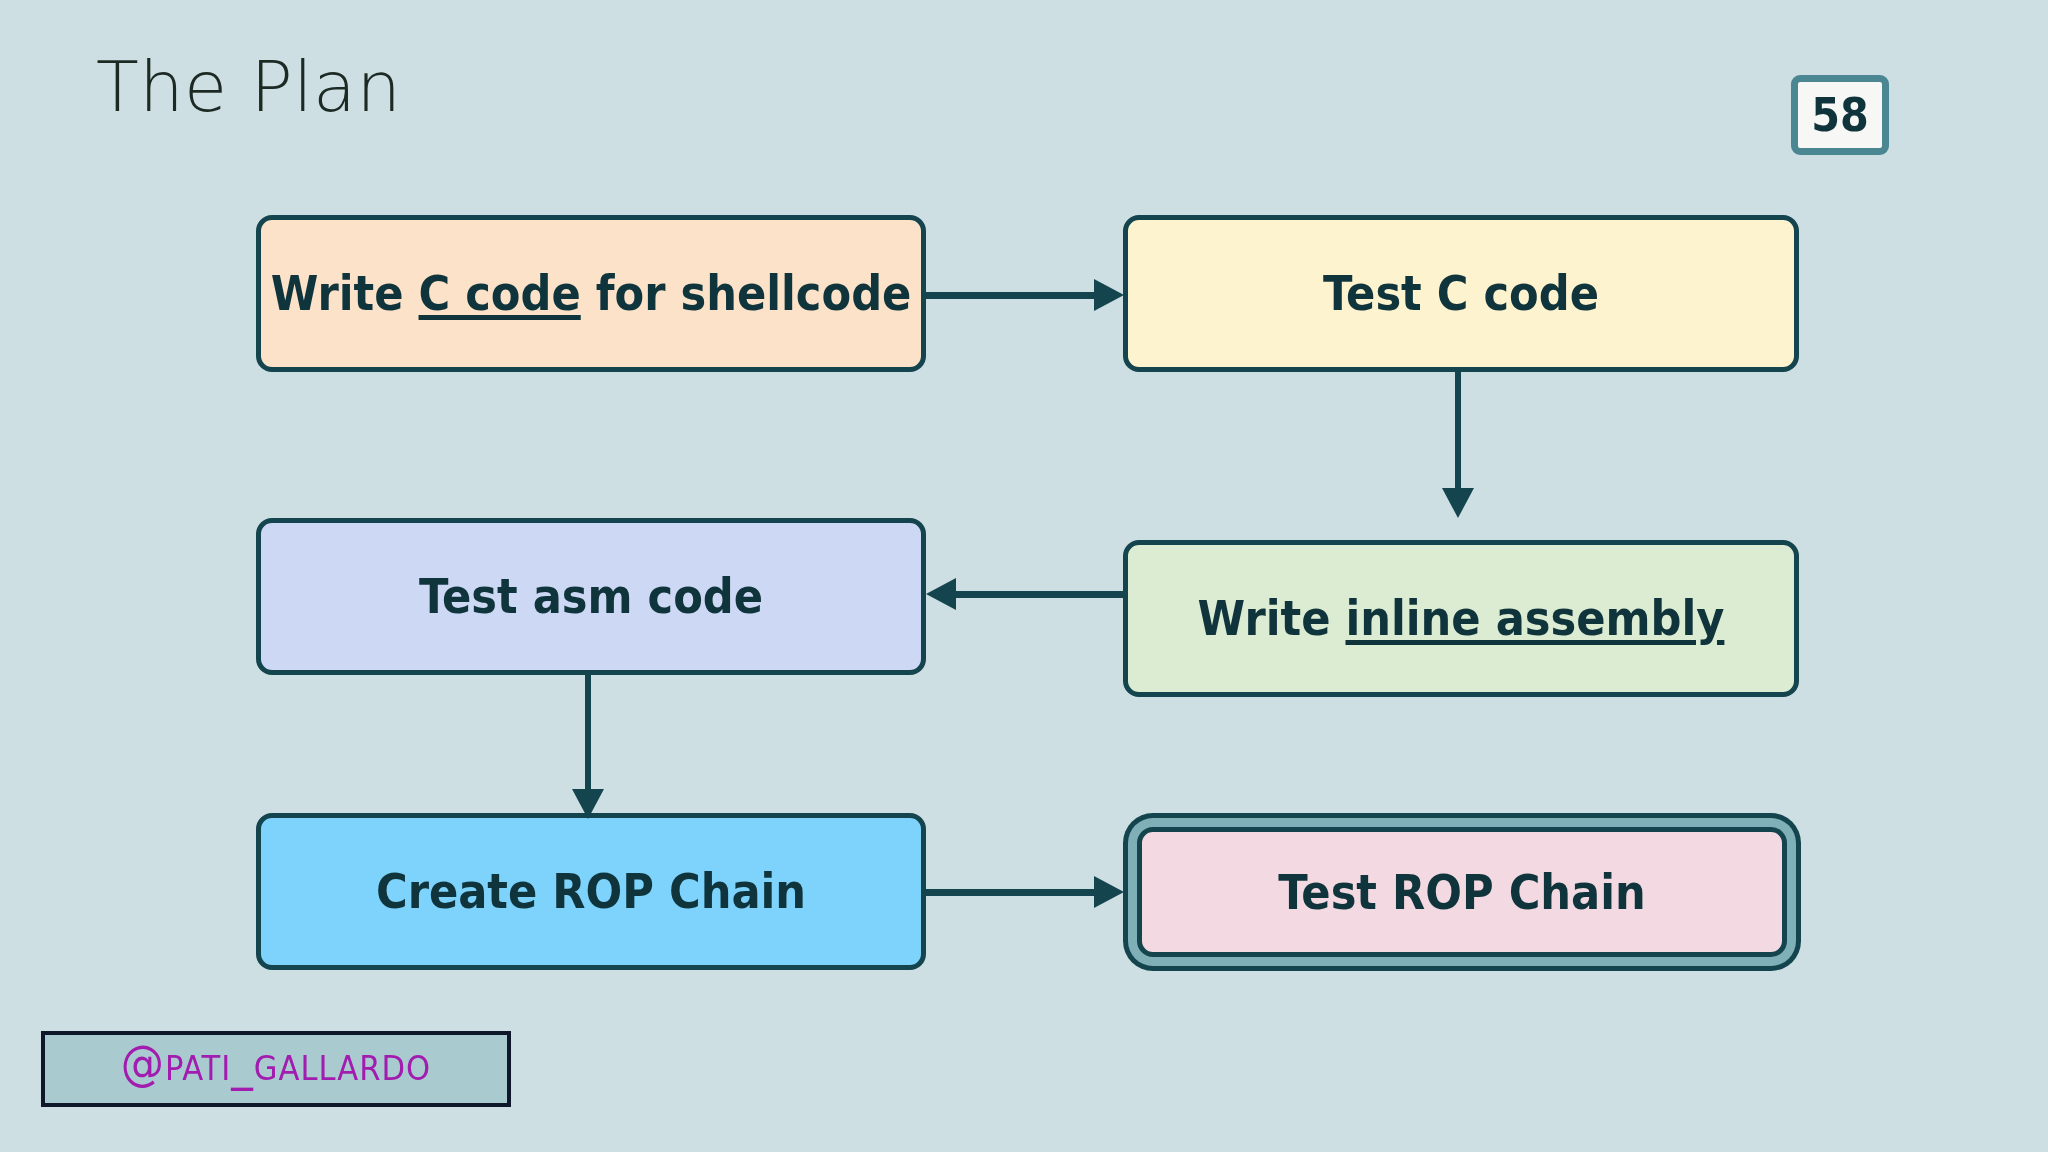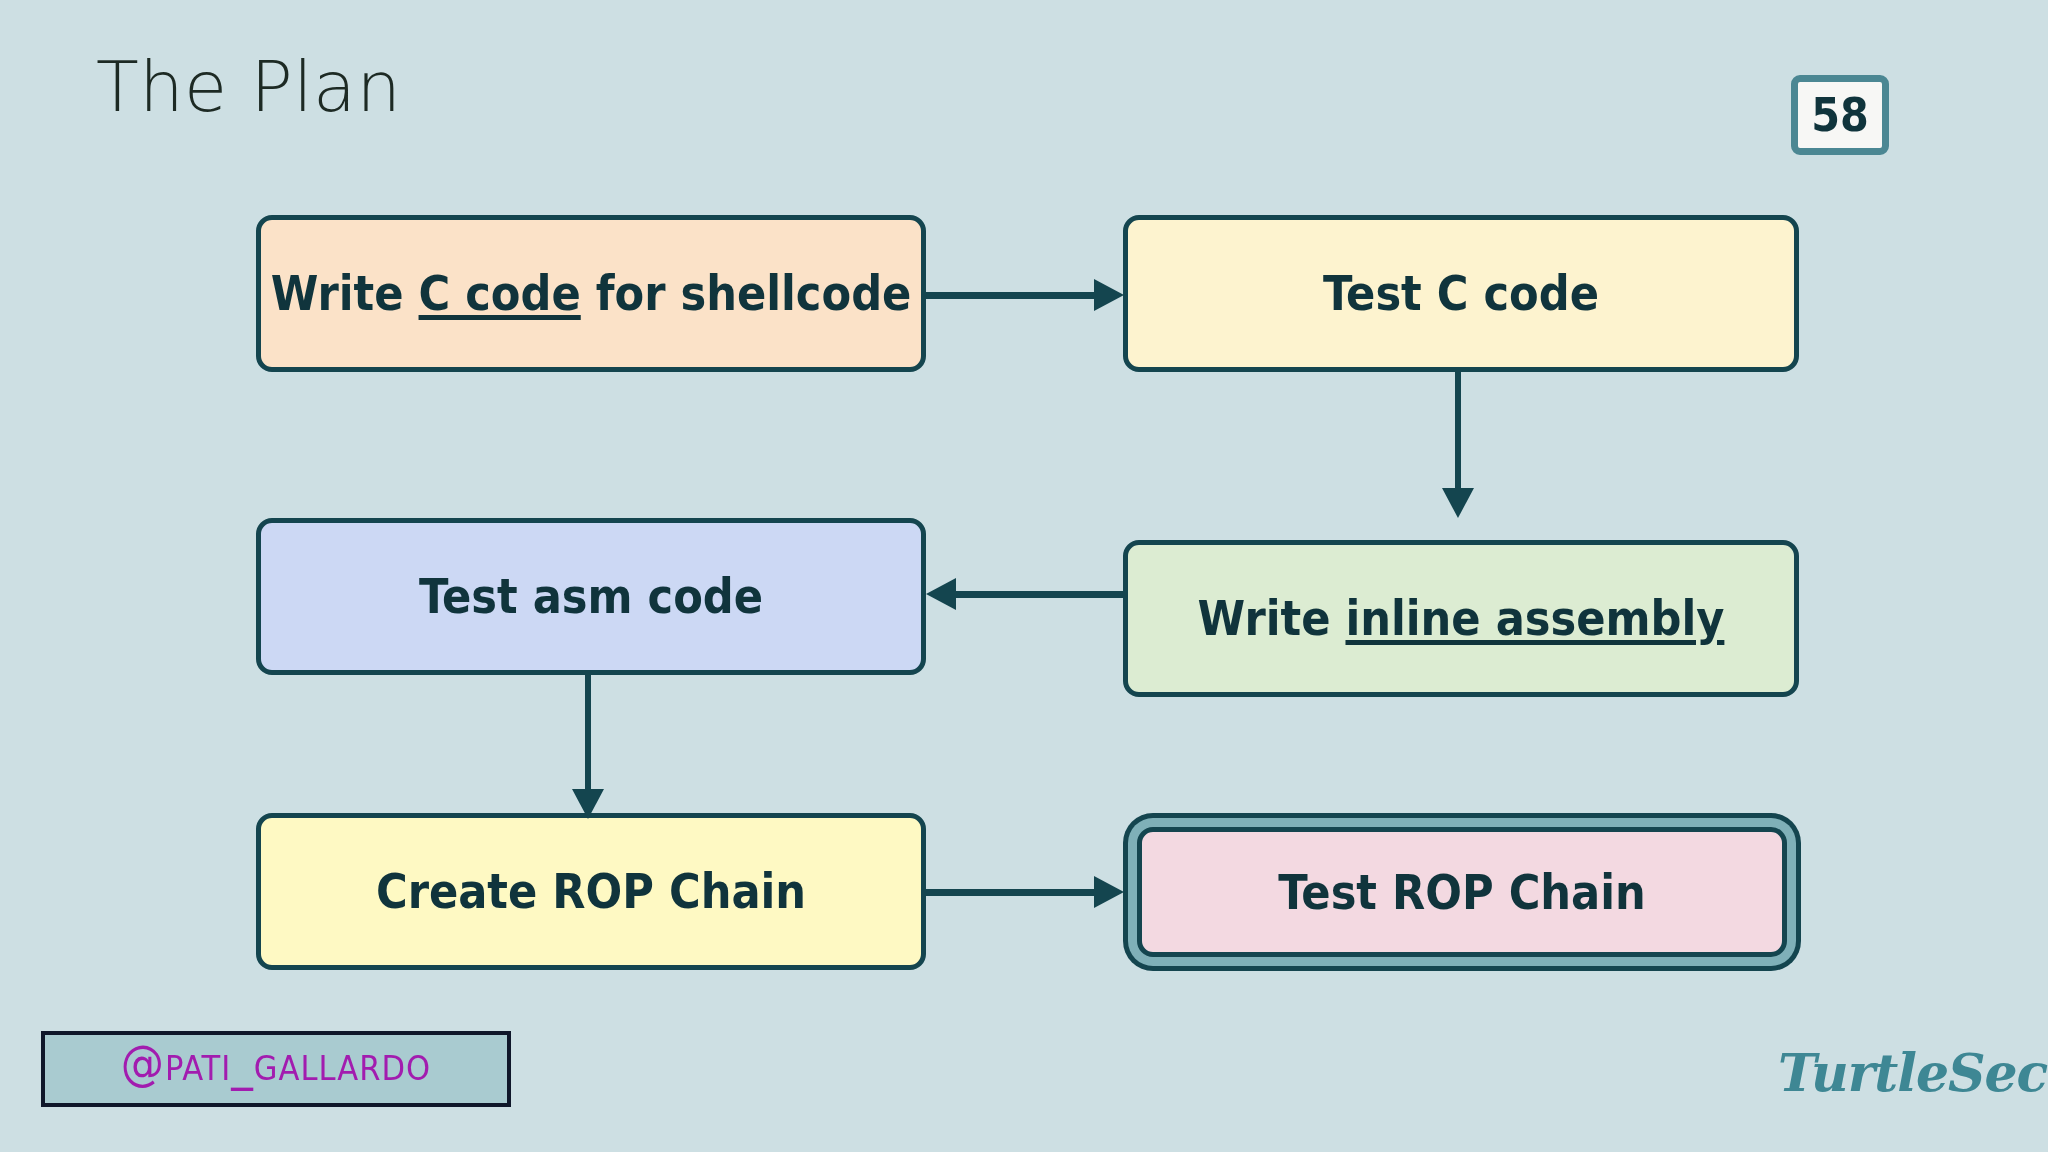--- a/index.html
+++ b/index.html
@@ -90,7 +90,7 @@
   #node-test-c     { left: 1123px; top: 215px; width: 676px; height: 157px; background: #fdf3cf; }
   #node-test-asm   { left: 256px;  top: 518px; width: 670px; height: 157px; background: #ccd8f4; }
   #node-write-asm  { left: 1123px; top: 540px; width: 676px; height: 157px; background: #dcecd2; }
-  #node-create-rop { left: 256px;  top: 813px; width: 670px; height: 157px; background: #fef9c3; }
+  #node-create-rop { left: 256px;  top: 813px; width: 670px; height: 157px; background: #7dd3fc; }
   #node-test-rop   { left: 1137px; top: 827px; width: 650px; height: 130px; background: #f3d9e1; }
 
   

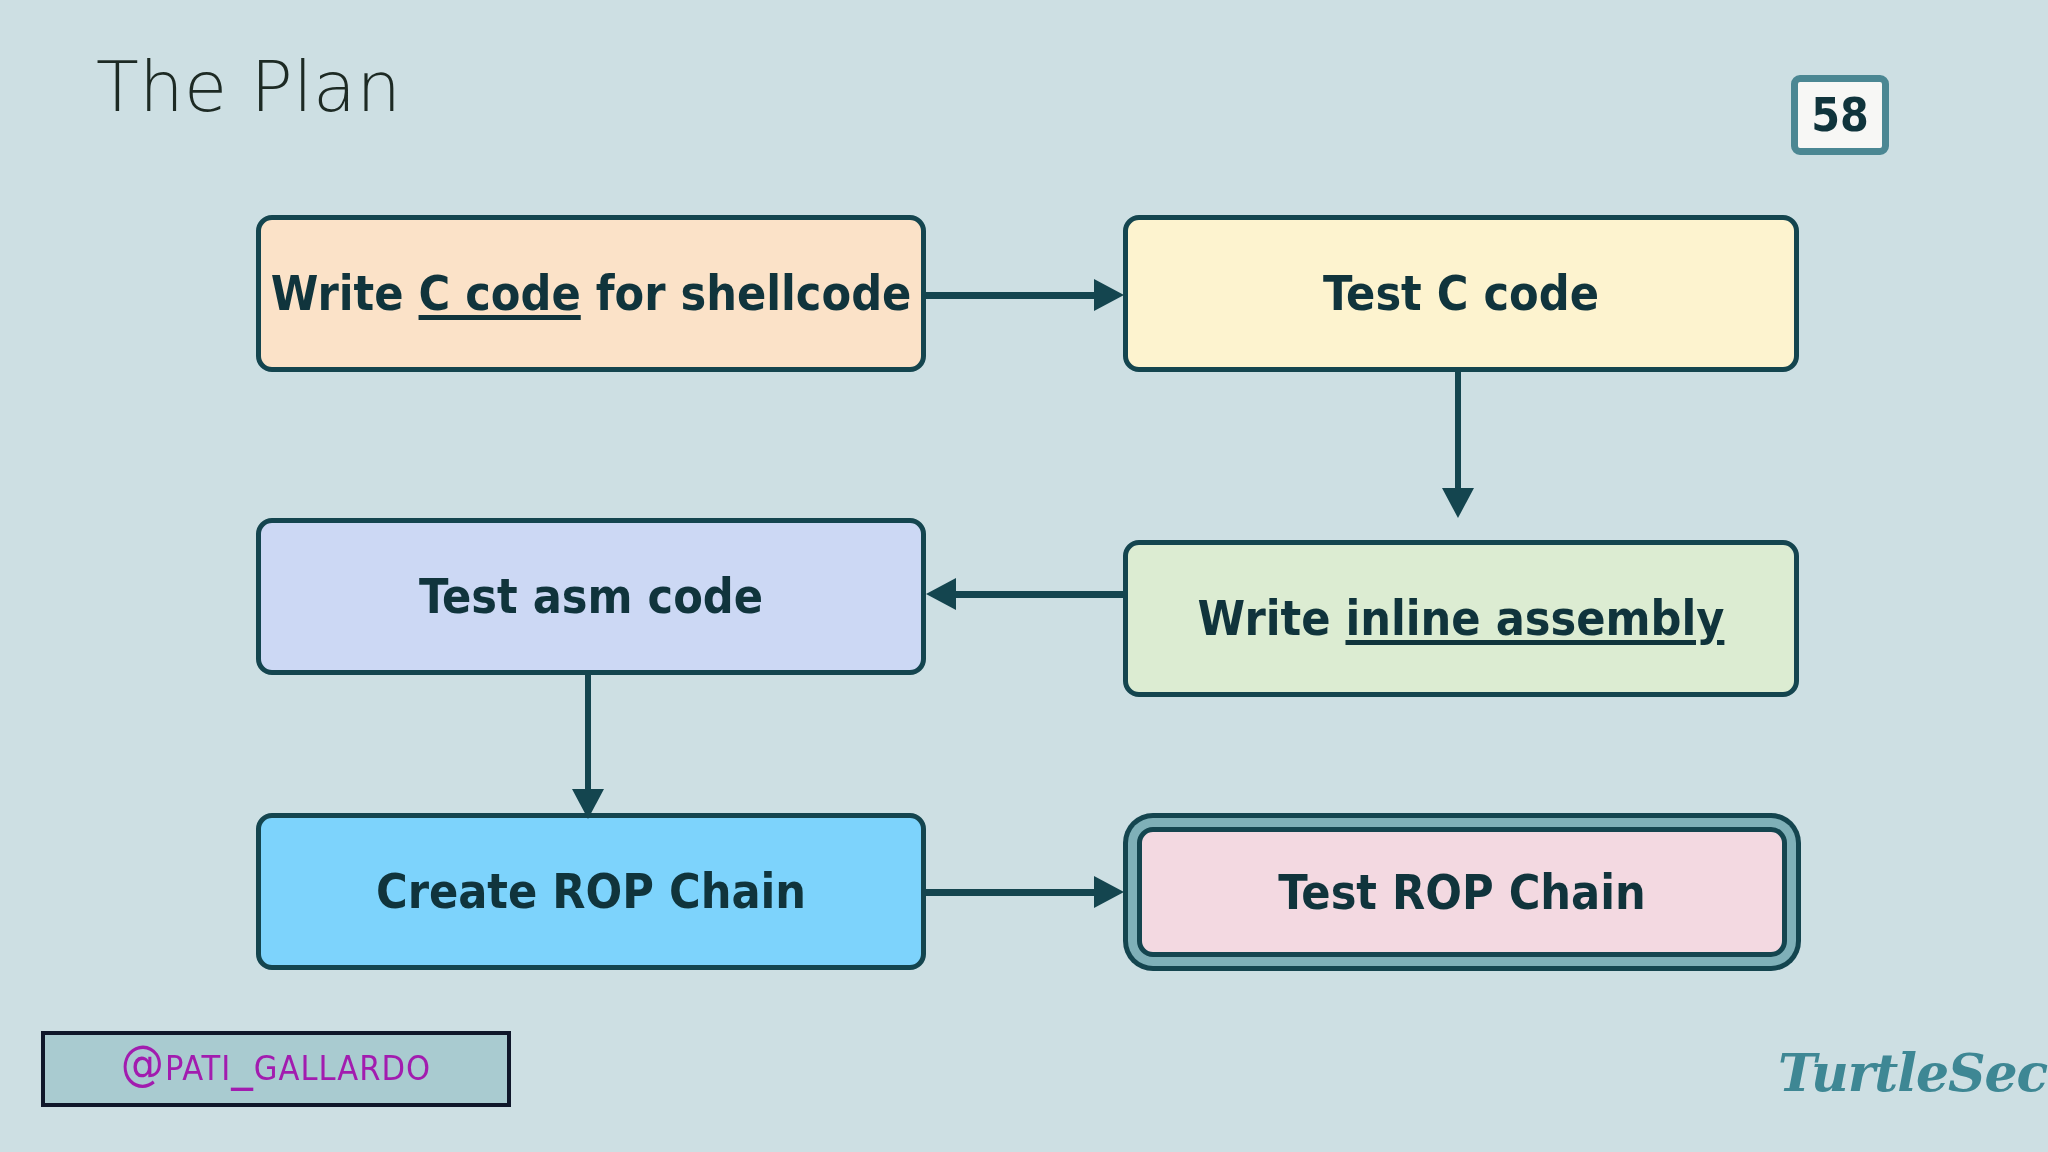--- a/index.html
+++ b/index.html
@@ -244,9 +244,6 @@
     <span>@pati_gallardo</span>
   </div>
 
-  <div class="logo">
-    <span>TurtleSec</span>
-  </div>
 
 </div>
 

